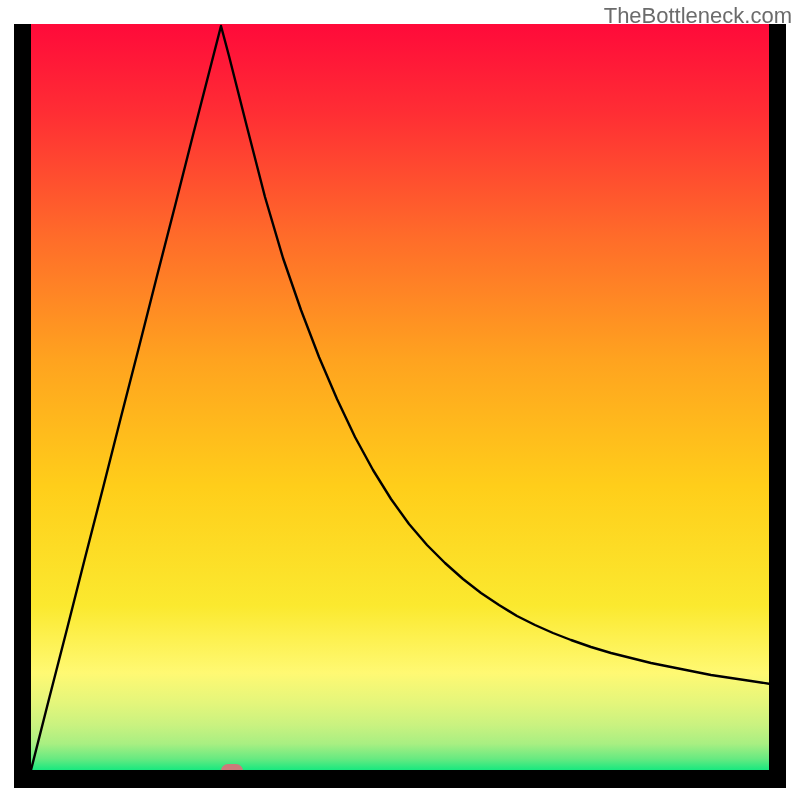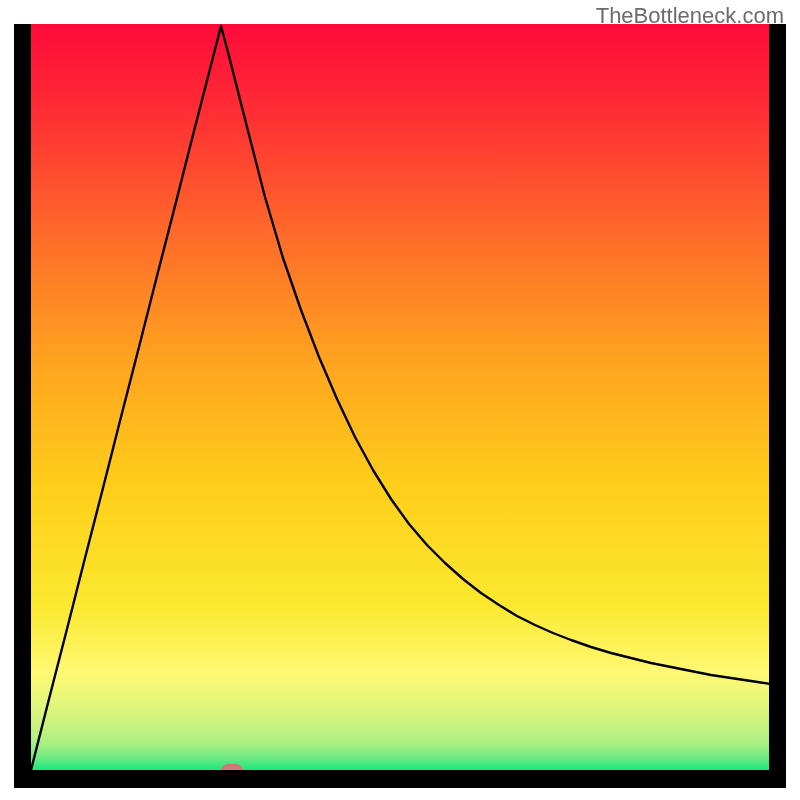--- a/index.html
+++ b/index.html
@@ -15,7 +15,7 @@
   .watermark {
     position: absolute;
     top: 3px;
-    right: 16px;
+    right: 8px;
     font-family: Arial, Helvetica, sans-serif;
     font-size: 22px;
     color: #6b6b6b;

